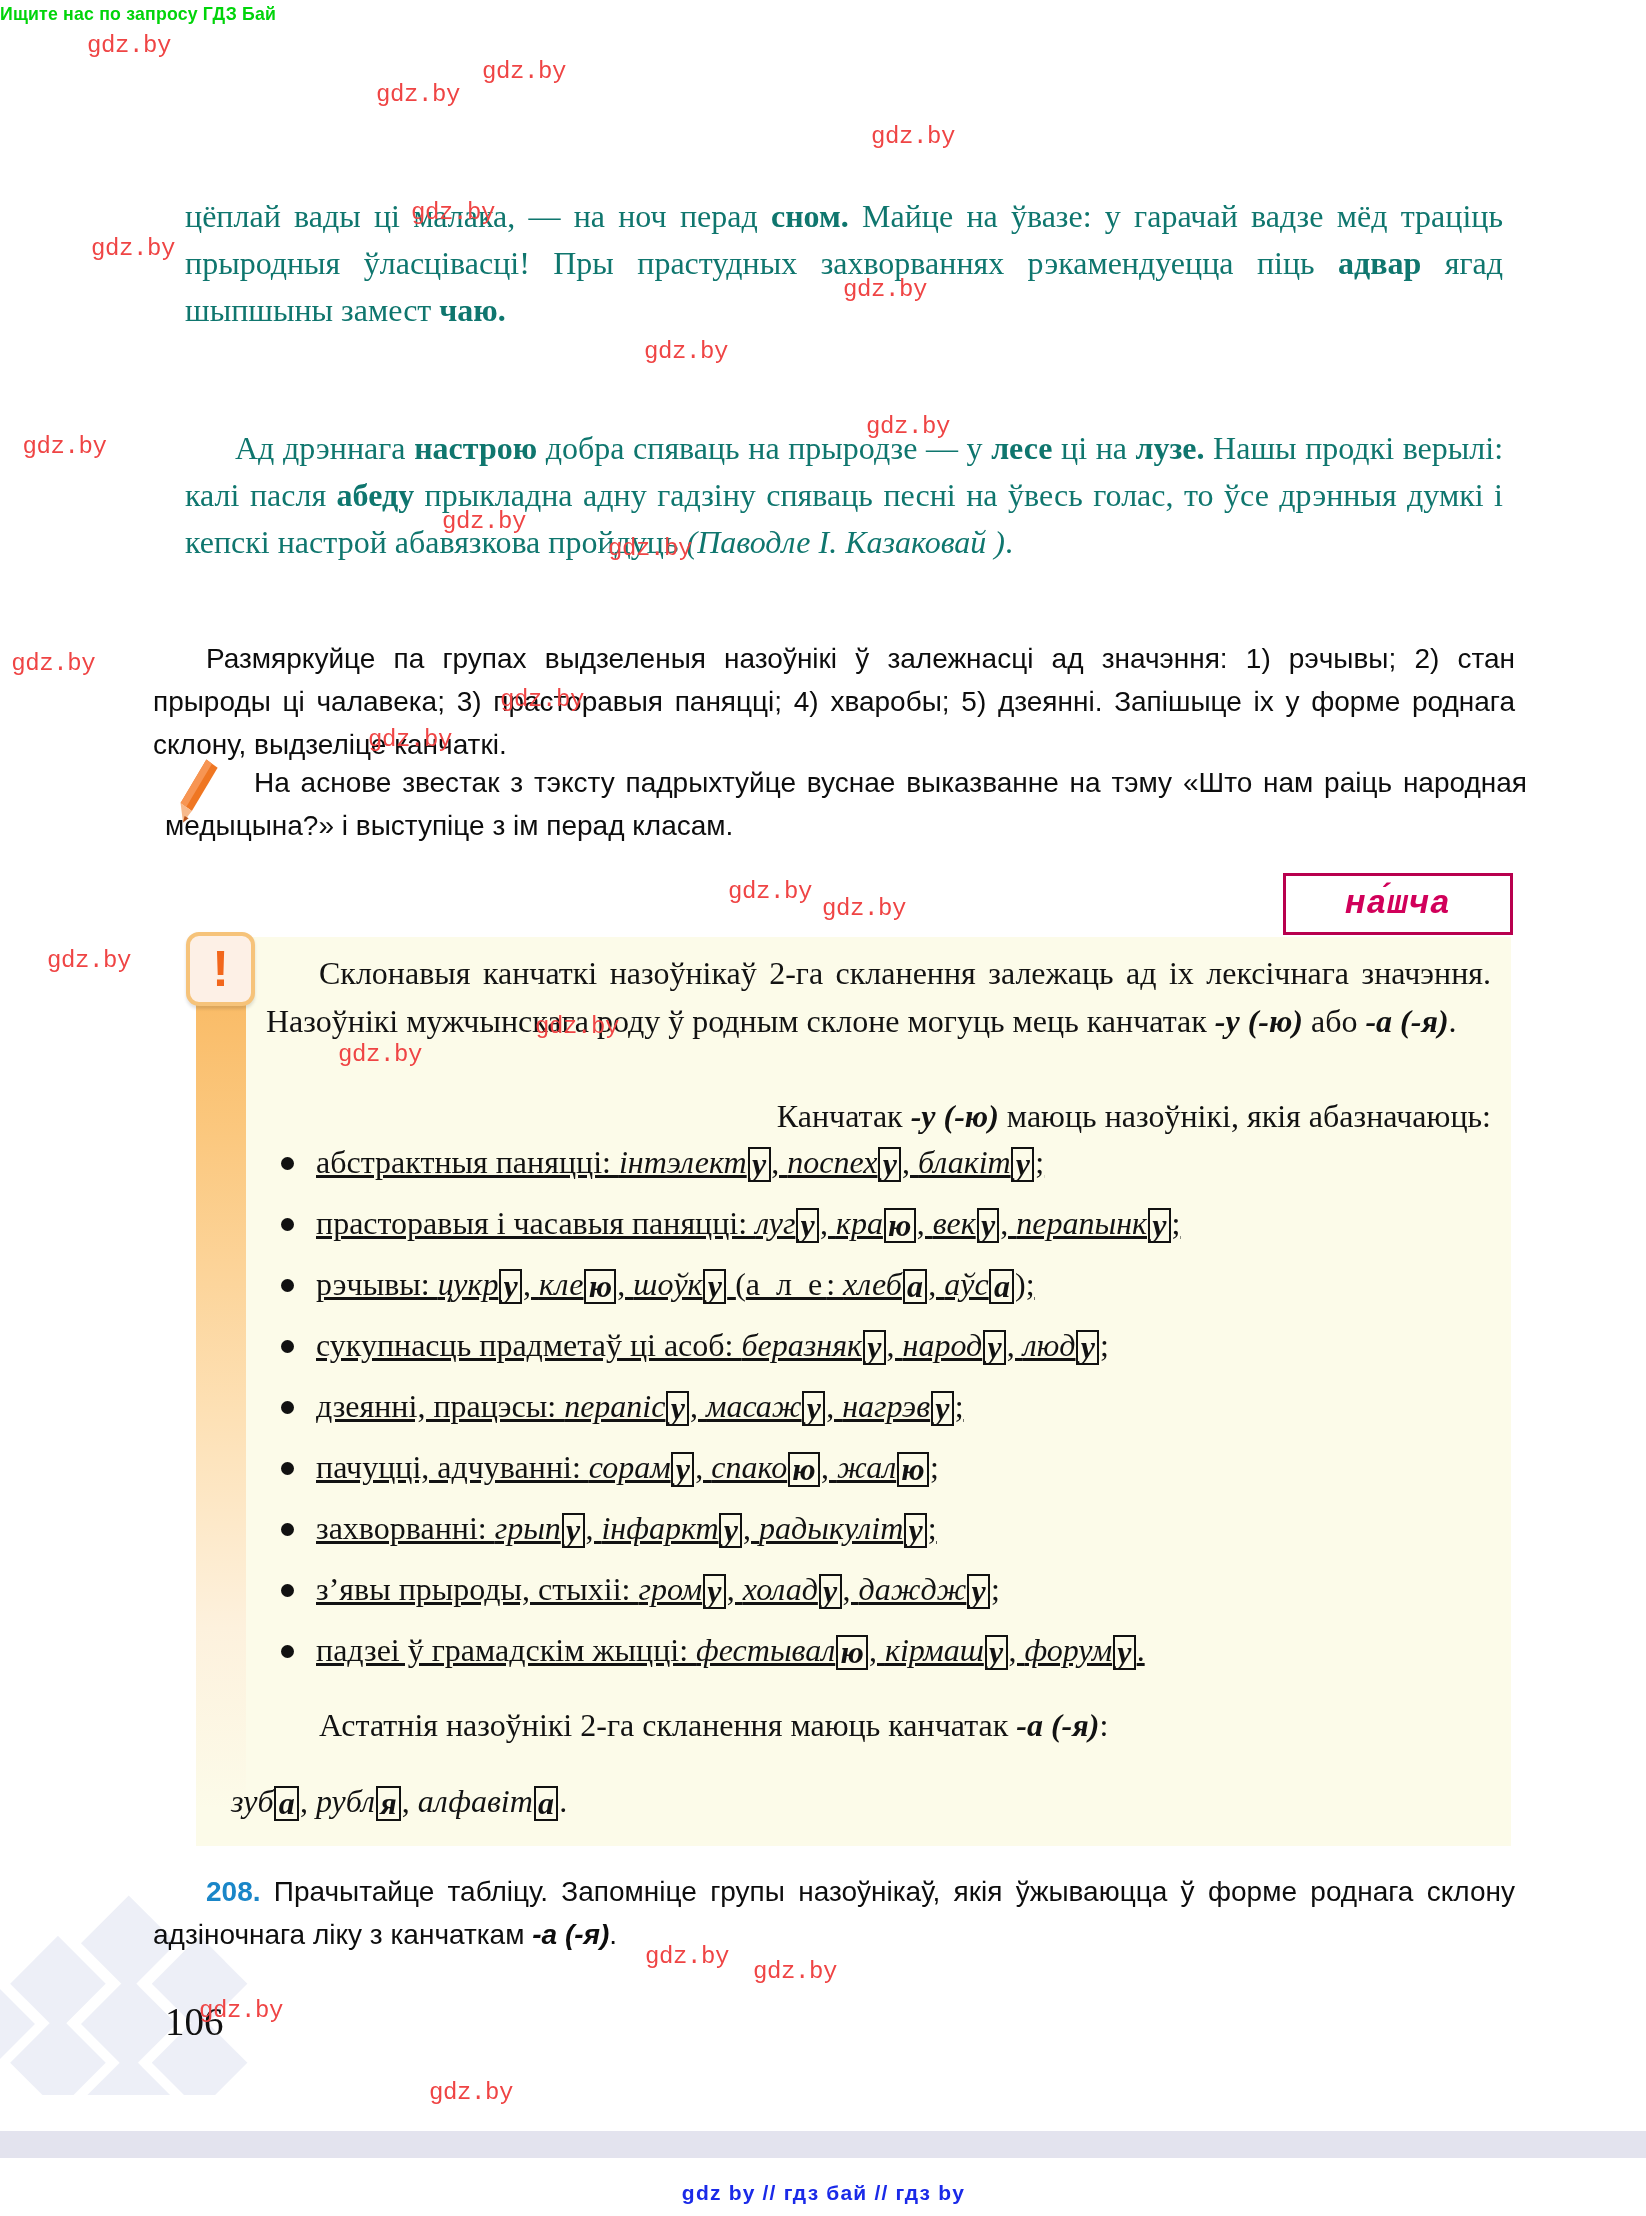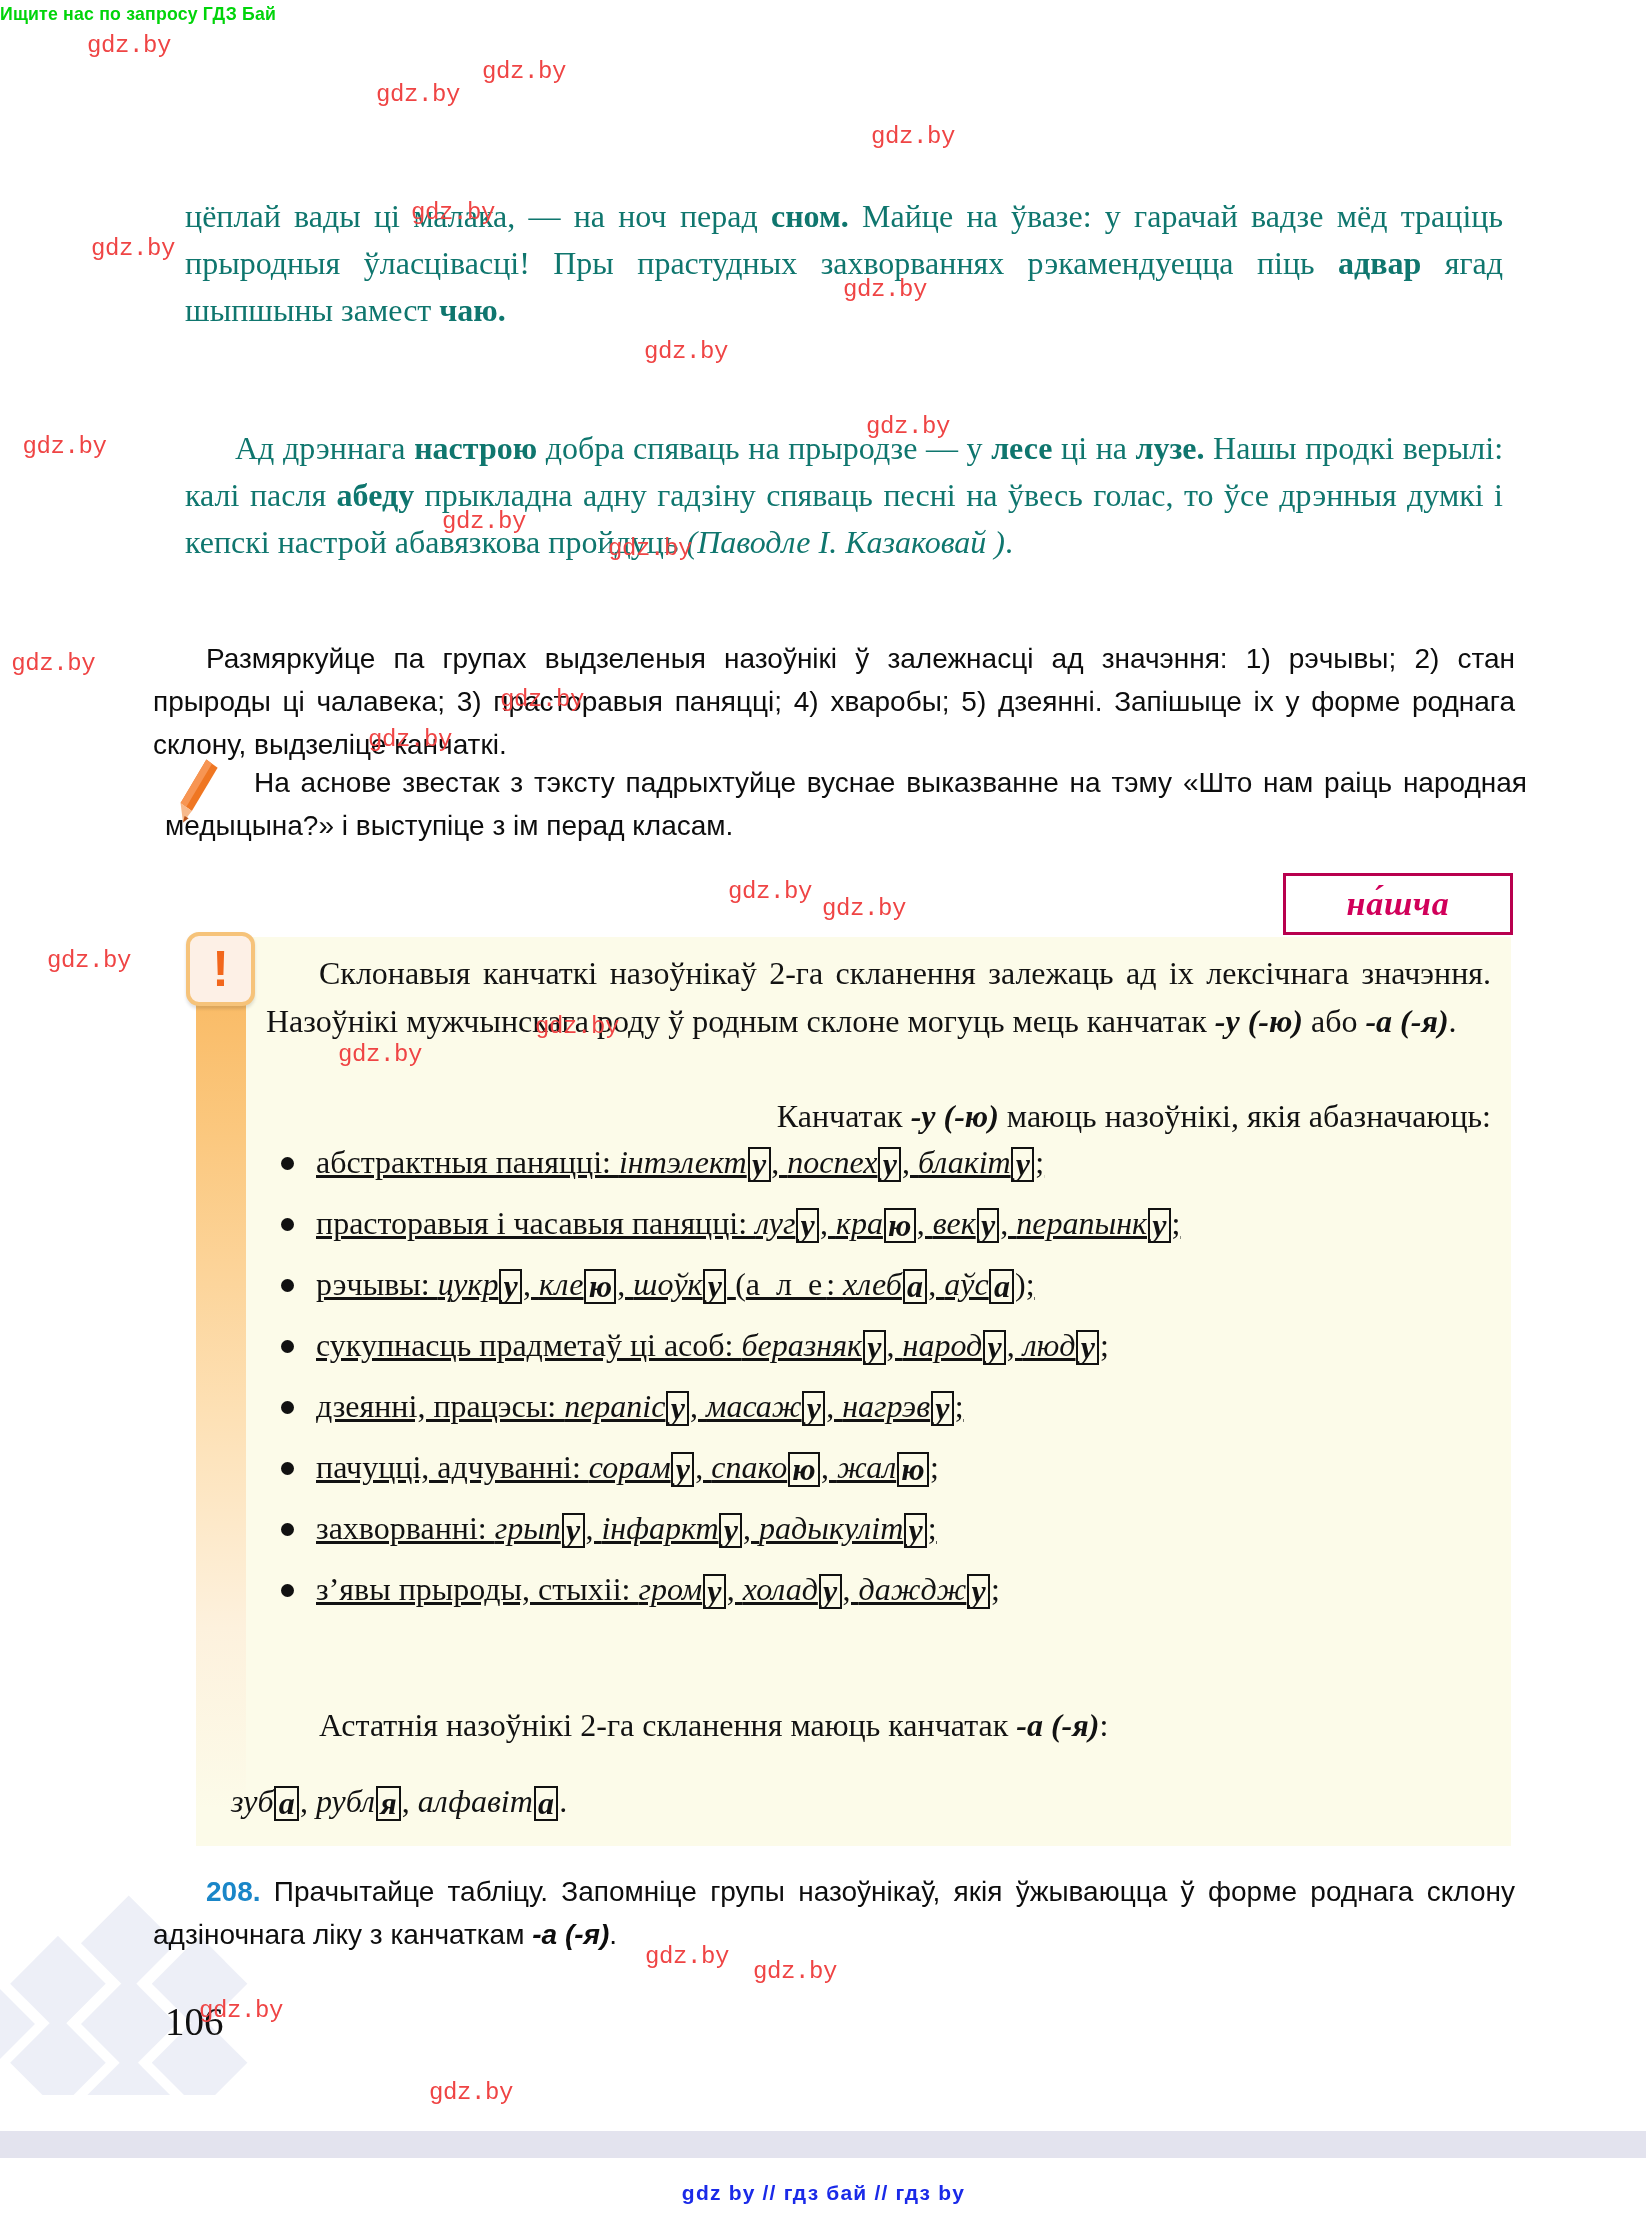--- a/index.html
+++ b/index.html
@@ -69,7 +69,7 @@
     display:flex;align-items:center;justify-content:center;
   }
   #nashcha span{
-    font-family:Liberation Serif, serif;
+    font-family:Liberation Mono, monospace;
     font-style:italic;font-weight:700;
     font-size:34px;color:#d1005a;
     letter-spacing:0.8px;

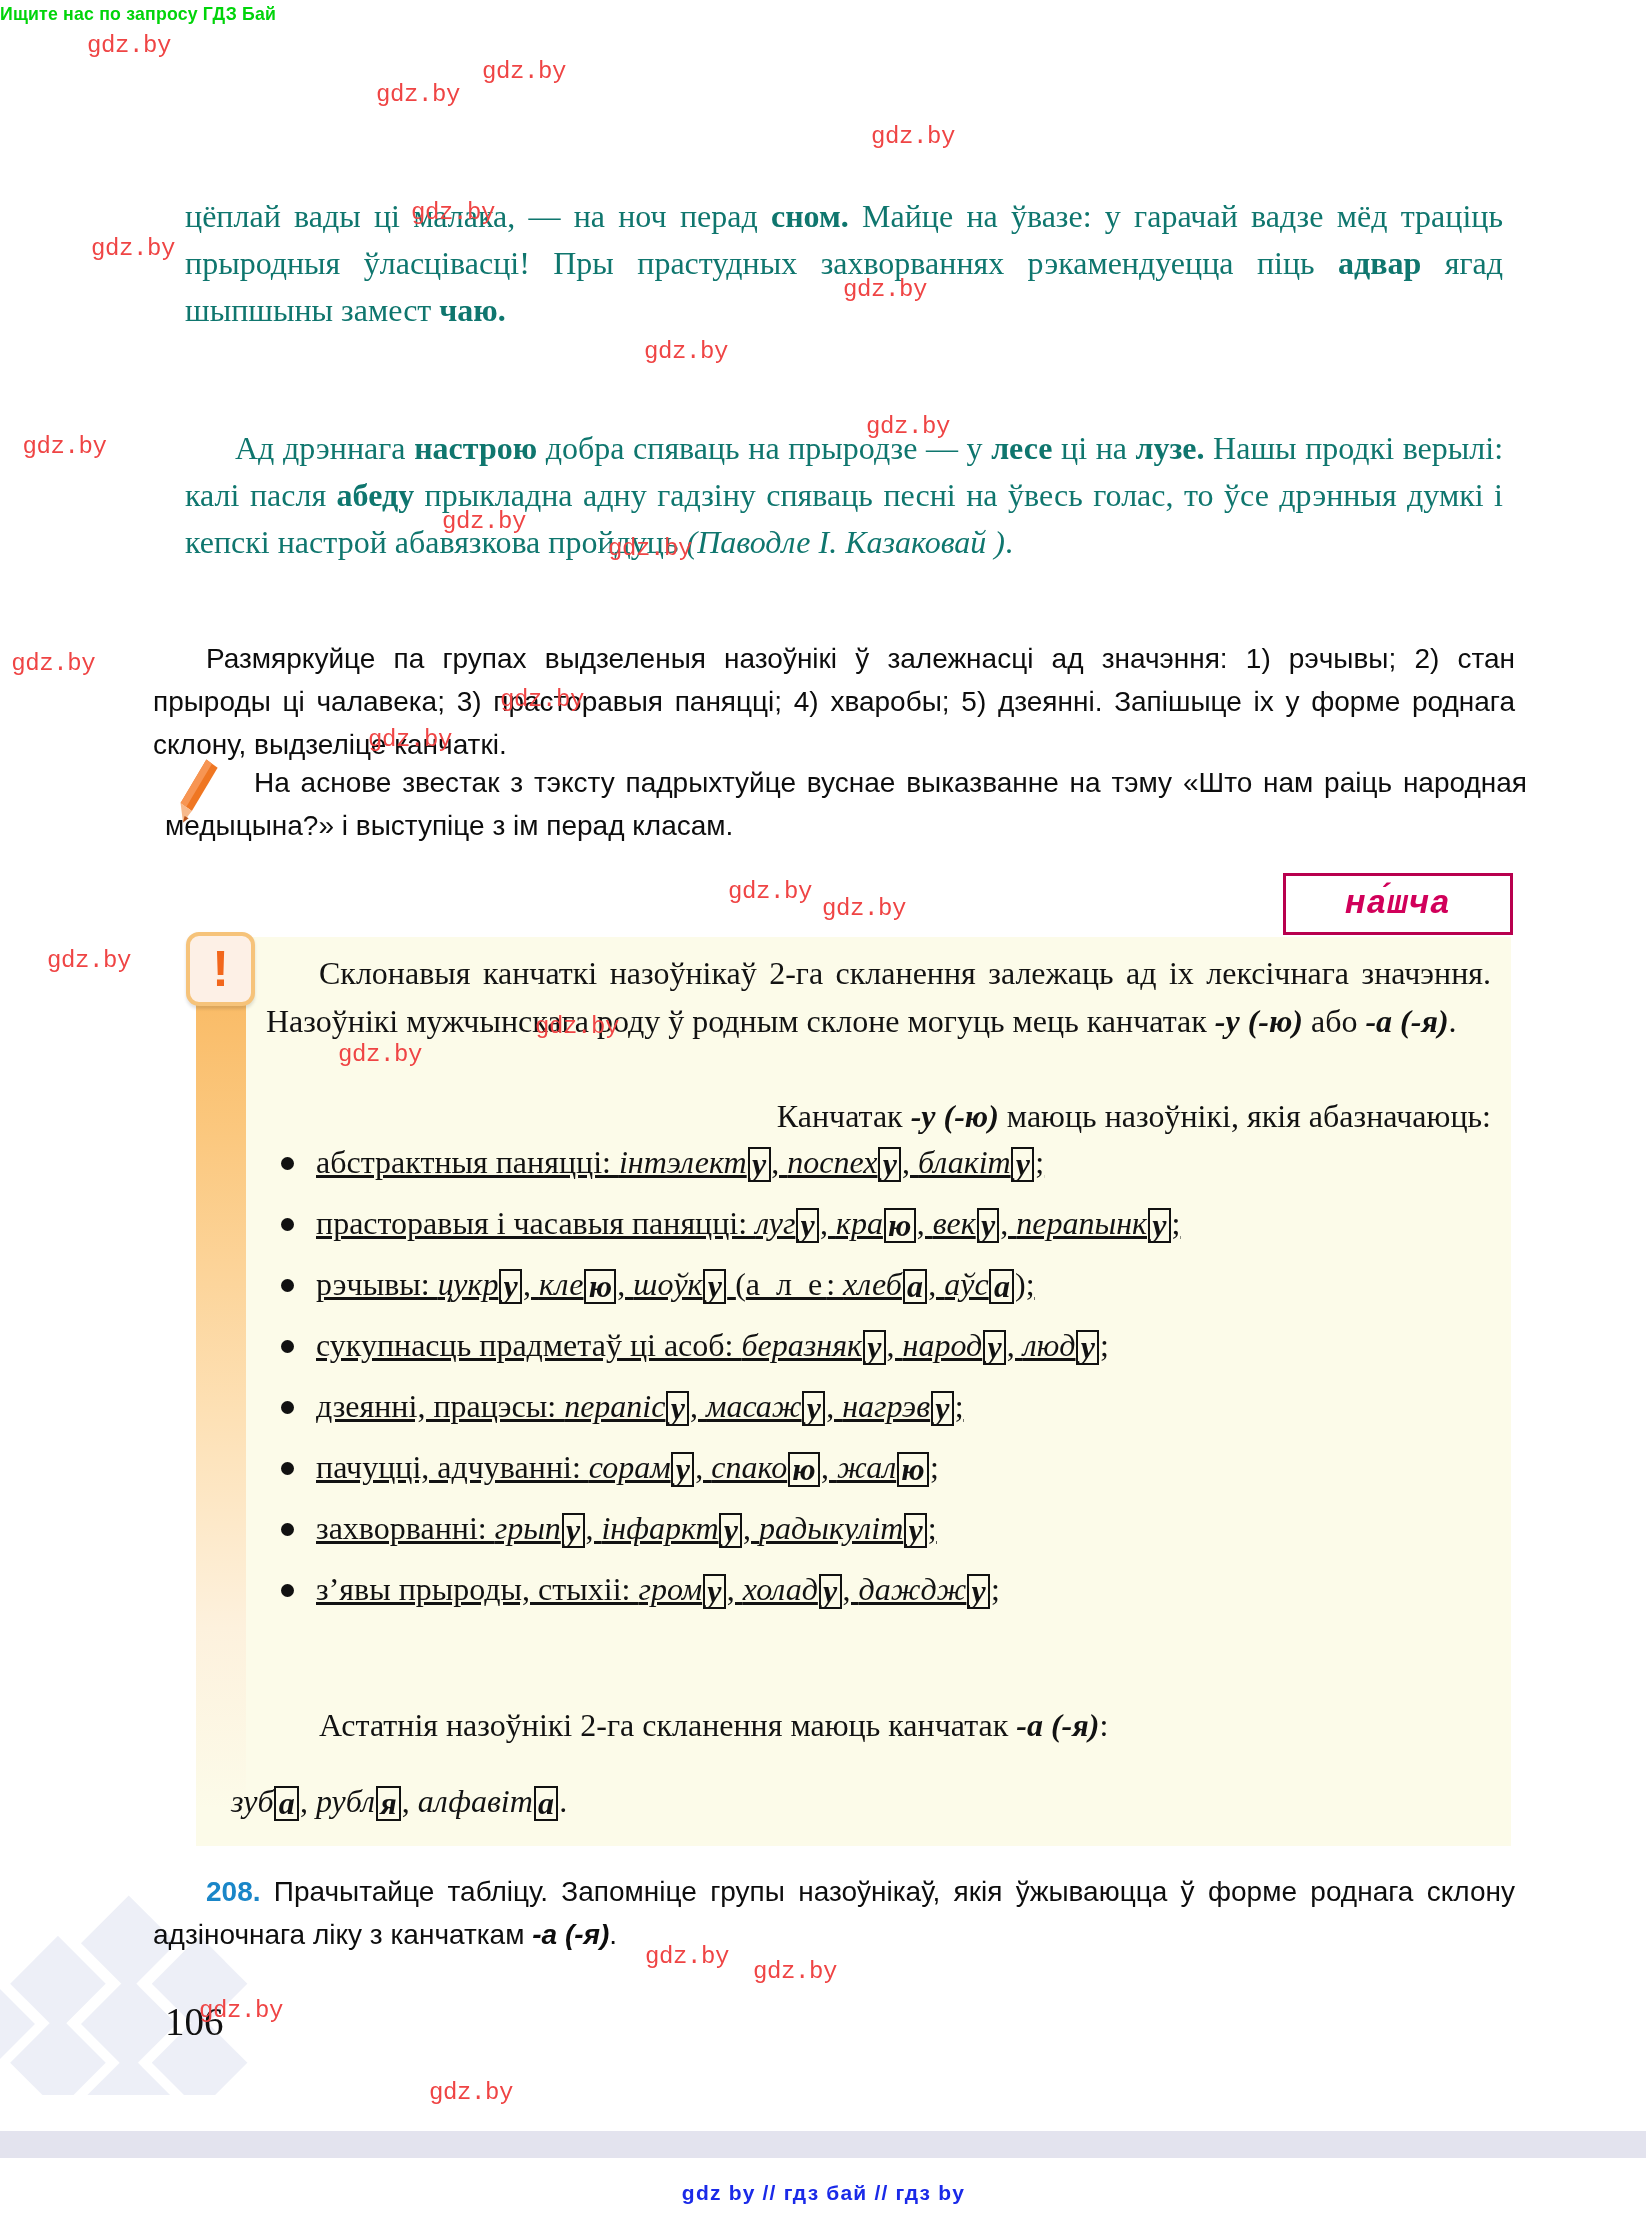--- a/index.html
+++ b/index.html
@@ -206,6 +206,7 @@
     <li><span>пачуцці, адчуванні: </span><i>сорам</i><span class="bx">у</span><span>, </span><i>спако</i><span class="bx">ю</span><span>, </span><i>жал</i><span class="bx">ю</span><span>;</span></li>
     <li><span>захворванні: </span><i>грып</i><span class="bx">у</span><span>, </span><i>інфаркт</i><span class="bx">у</span><span>, </span><i>радыкуліт</i><span class="bx">у</span><span>;</span></li>
     <li><span>з’явы прыроды, стыхіі: </span><i>гром</i><span class="bx">у</span><span>, </span><i>холад</i><span class="bx">у</span><span>, </span><i>даждж</i><span class="bx">у</span><span>;</span></li>
+    <li><span>падзеі ў грамадскім жыцці: </span><i>фестывал</i><span class="bx">ю</span><span>, </span><i>кірмаш</i><span class="bx">у</span><span>, </span><i>форум</i><span class="bx">у</span><span>.</span></li>
   </ul>
 
 <div class="rule-txt" style="left:266px;top:1701px;width:1225px;text-indent:53px;text-align:left;">

